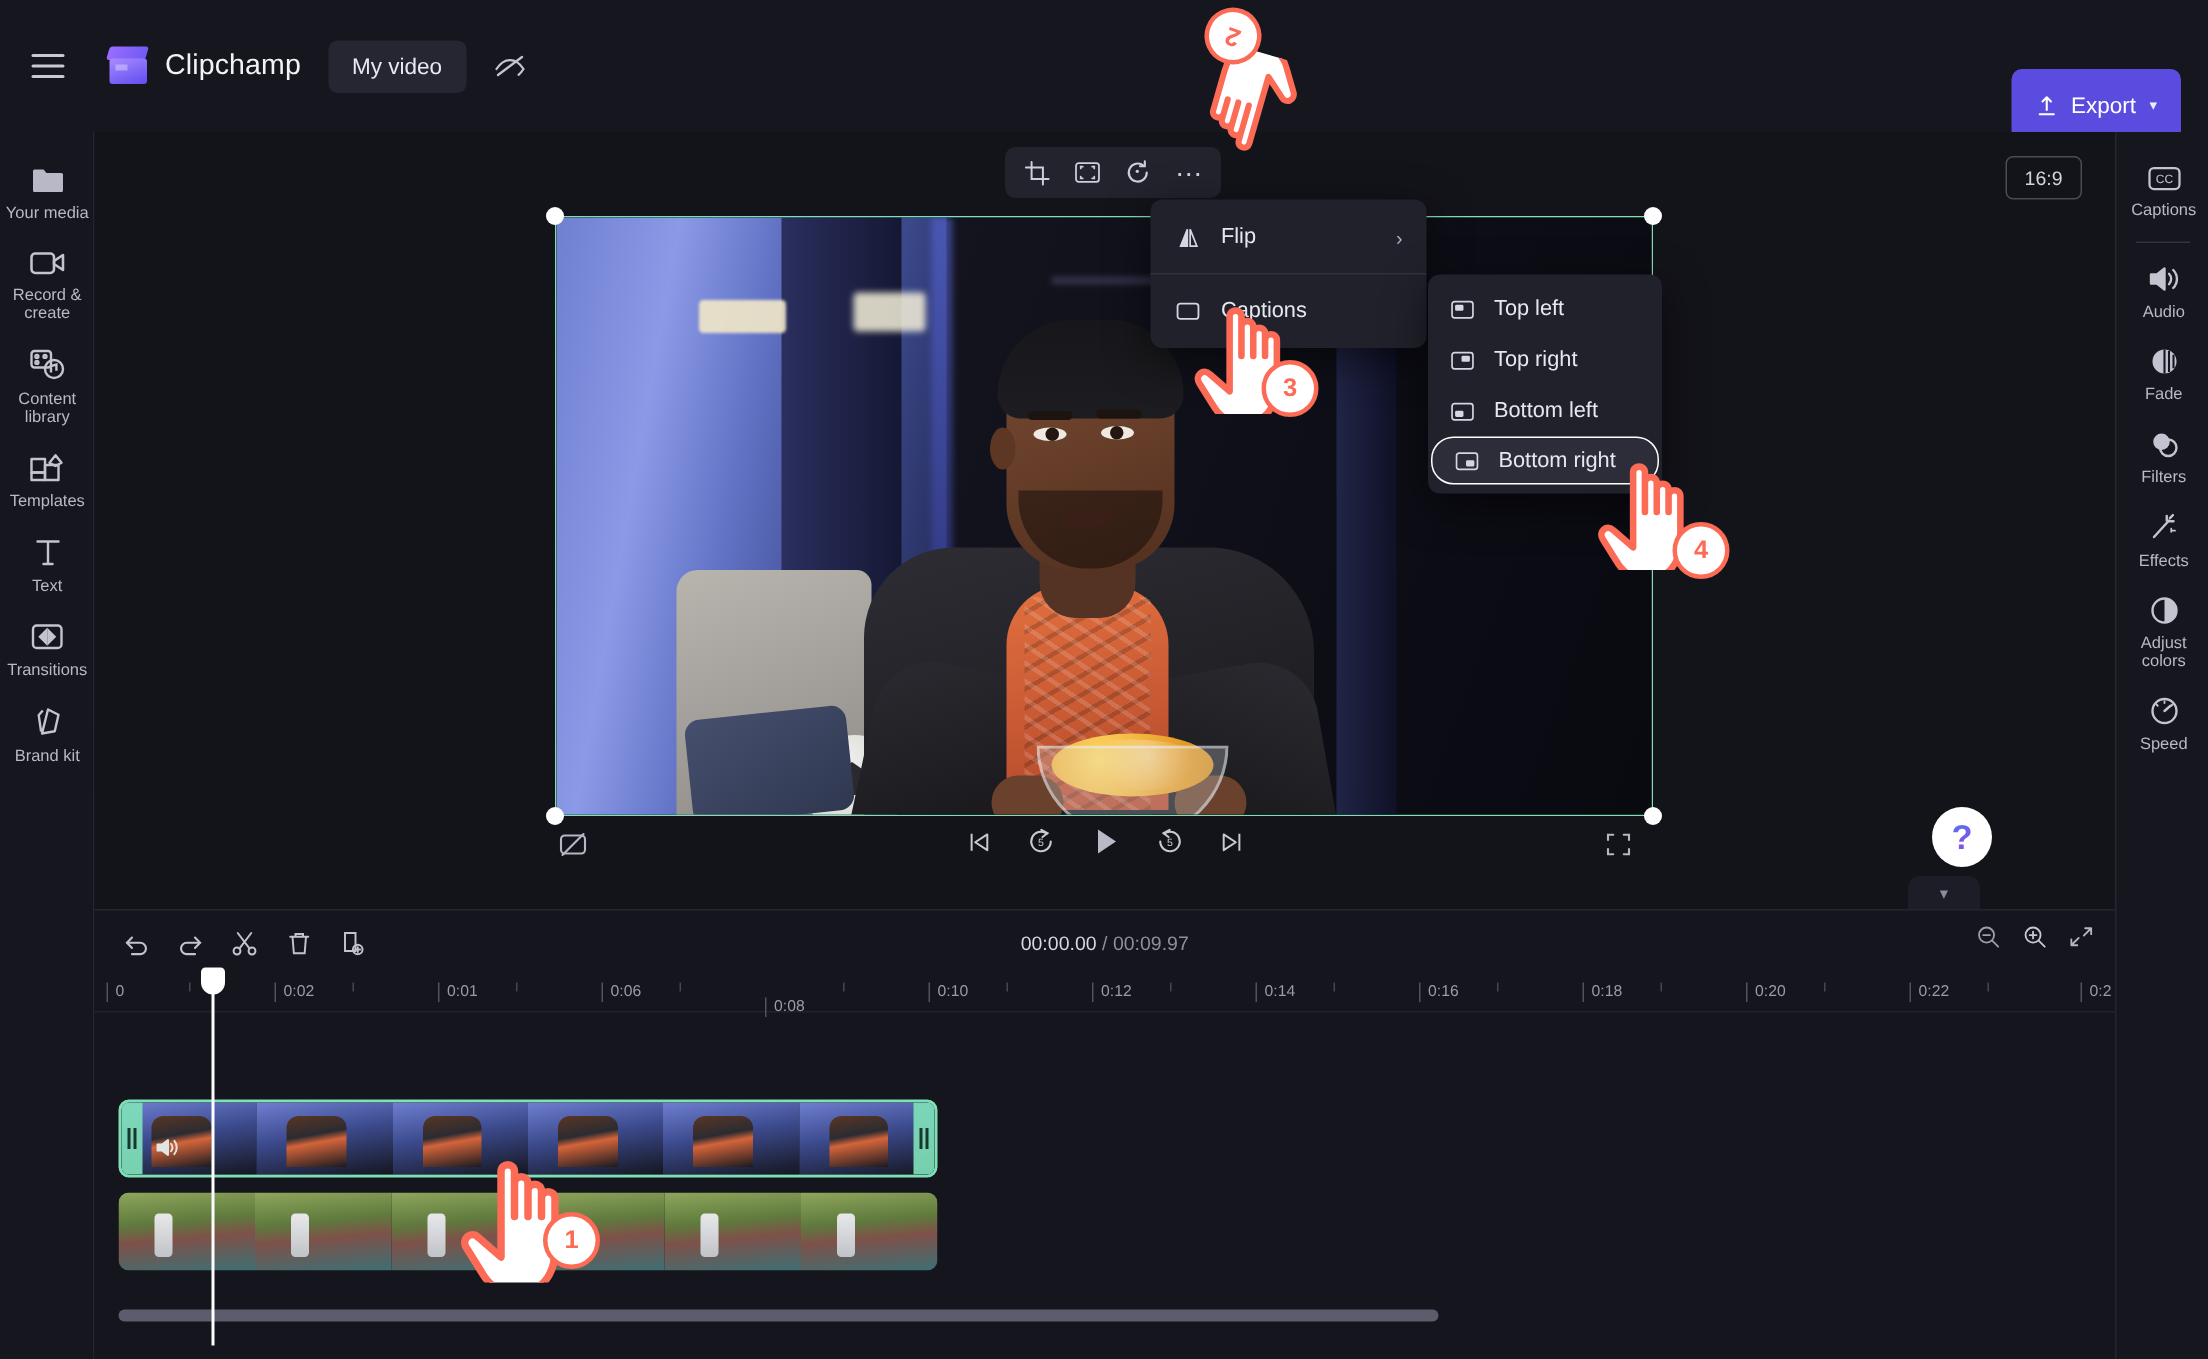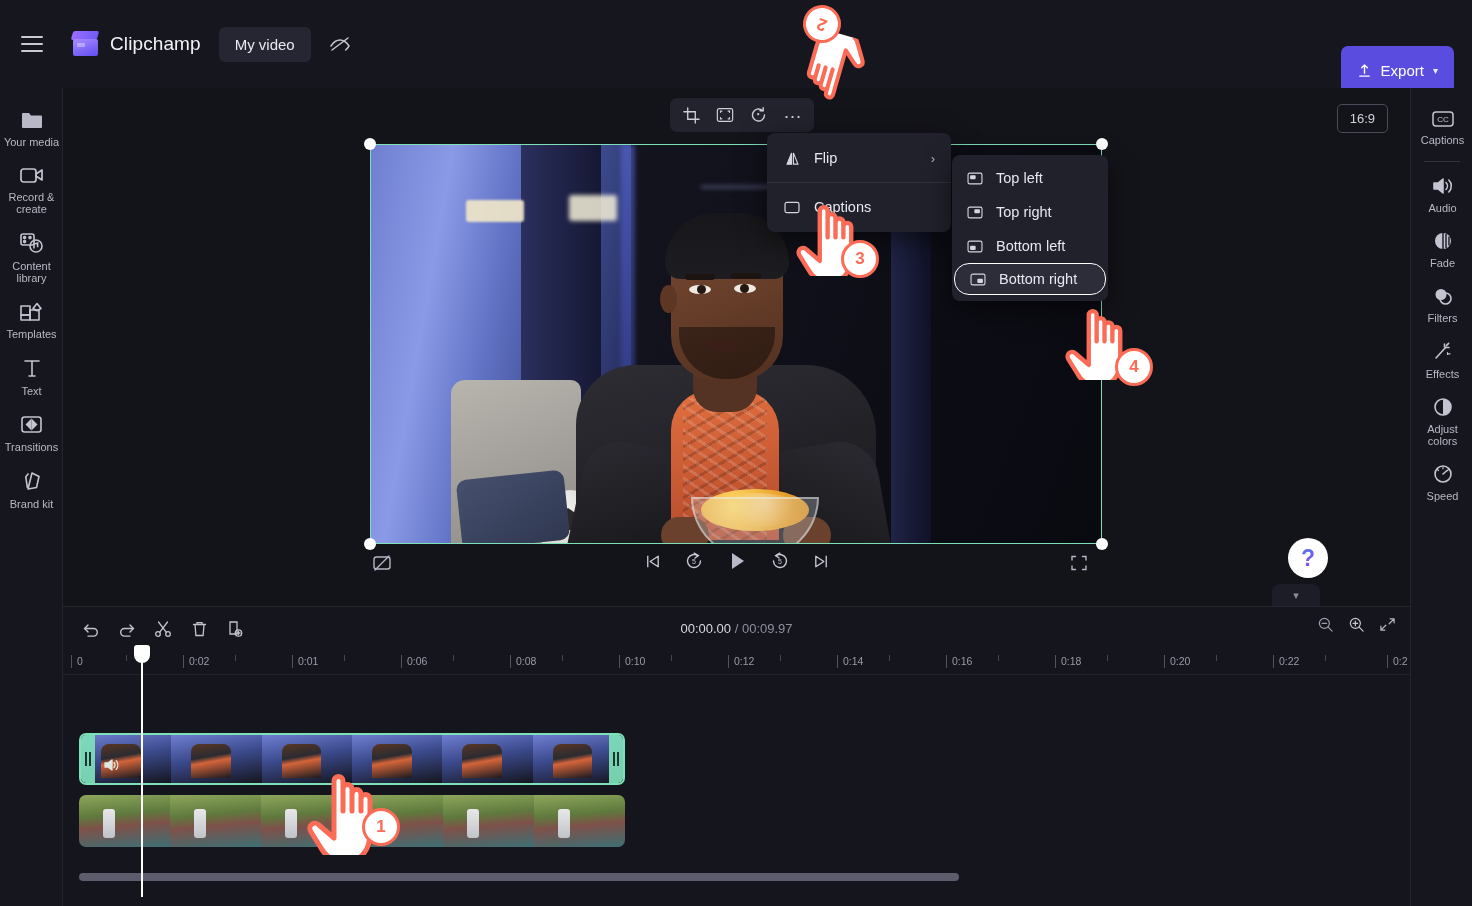--- a/index.html
+++ b/index.html
@@ -598,7 +598,7 @@
       </div>
     </div>
 
-    <div class="submenu" style="left:889px; top:67px;">
+    <div class="submenu" style="left:889px; top:95px;">
       <div class="sub-item">
         <span class="ctx-icon">
           <svg width="16" height="13" viewBox="0 0 17 14" fill="none" stroke="#d6d6e2" stroke-width="1.2">

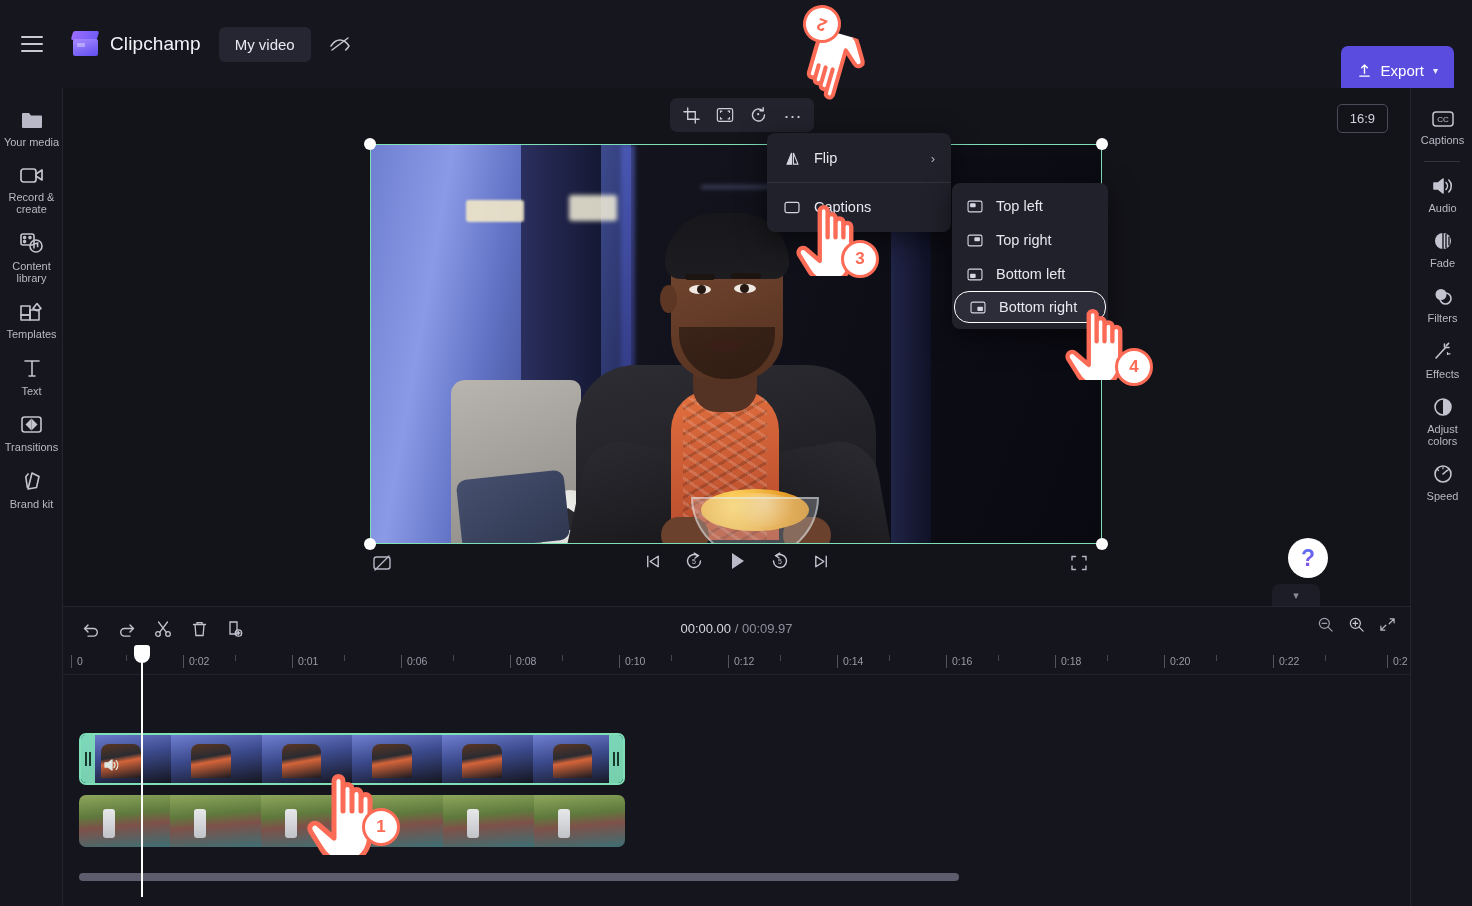--- a/index.html
+++ b/index.html
@@ -759,7 +759,7 @@
       <div class="rk-minor" style="left:281px;"></div>
       <div class="rk" style="left:344px;">0:06</div>
       <div class="rk-minor" style="left:390px;"></div>
-      <div class="rk" style="left:453px;">0:08</div>
+      <div class="rk" style="left:453px;margin-top:10px;">0:08</div>
       <div class="rk-minor" style="left:499px;"></div>
       <div class="rk" style="left:562px;">0:10</div>
       <div class="rk-minor" style="left:608px;"></div>

